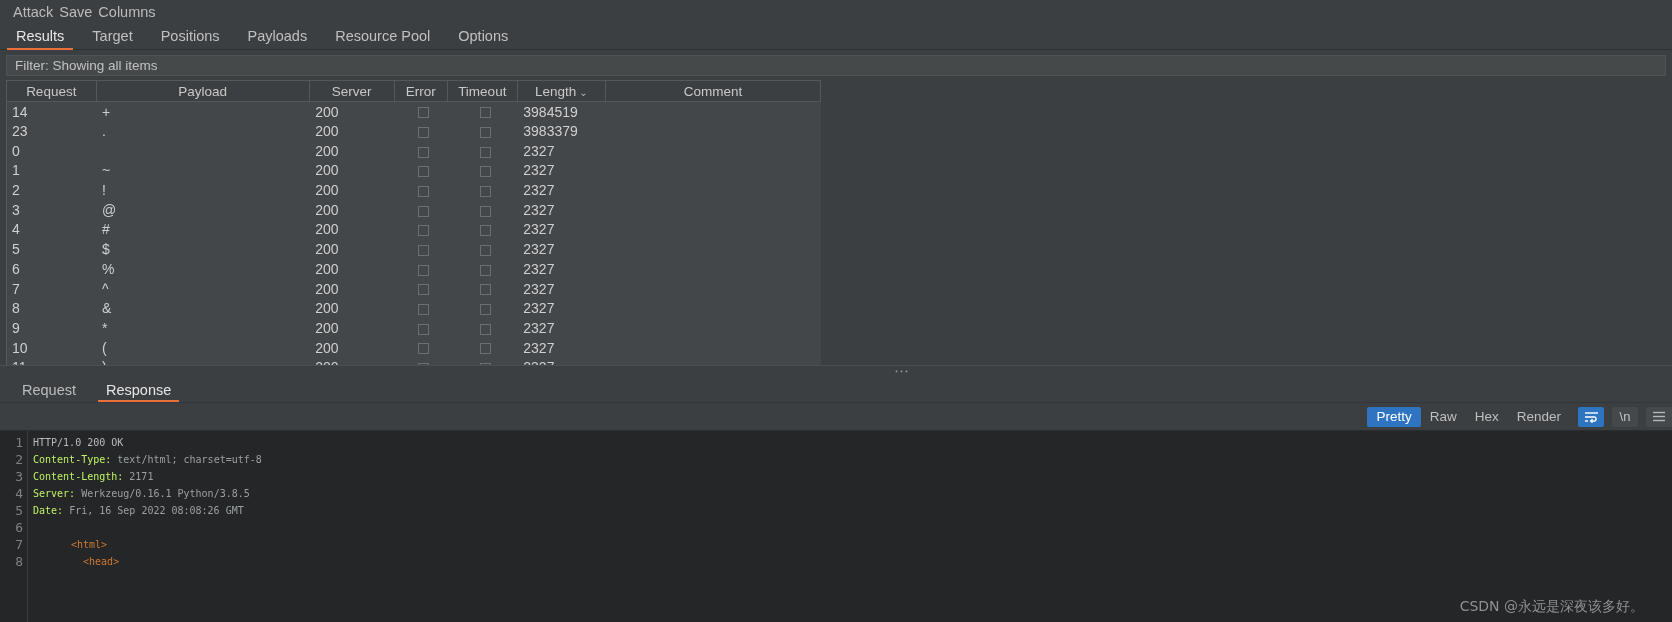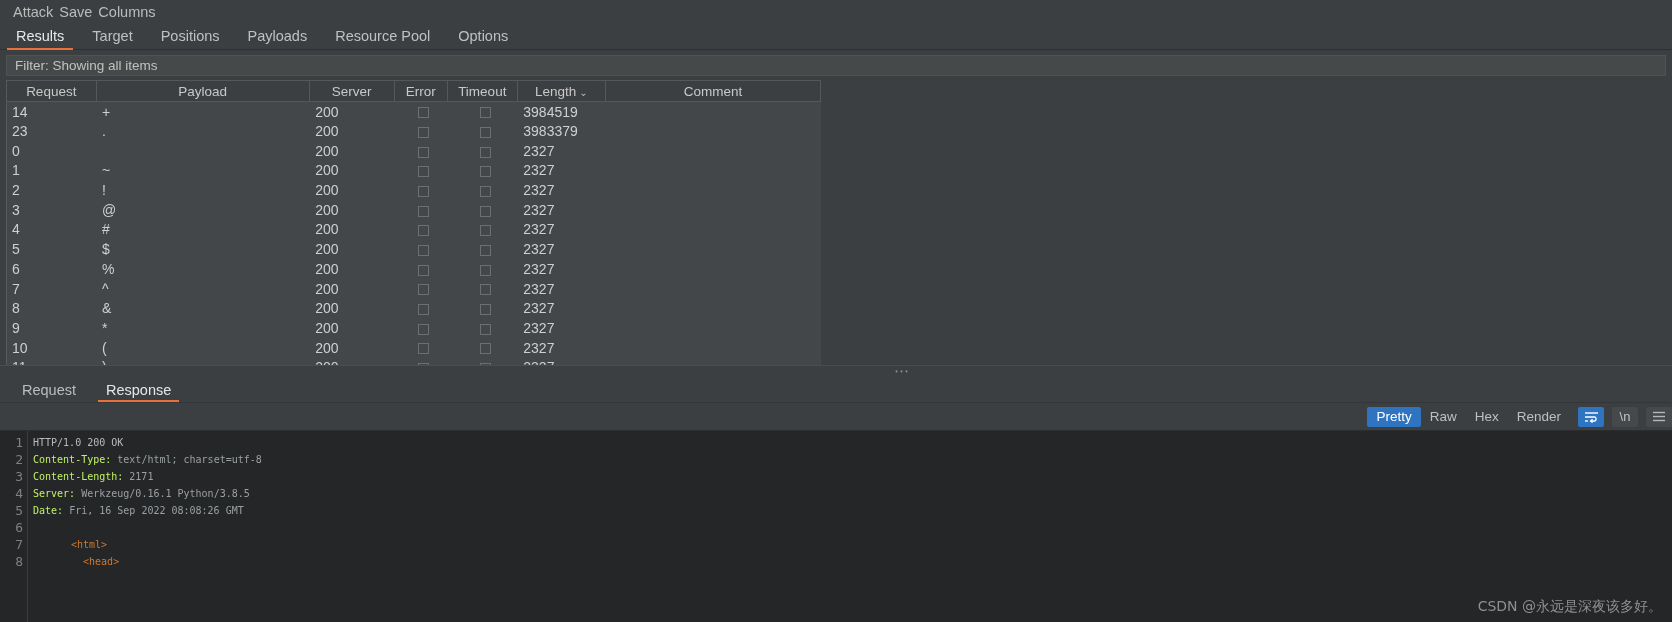--- a/index.html
+++ b/index.html
@@ -138,7 +138,7 @@
   .code .val { color: #9aa0a3; }
 
   .watermark {
-    position: absolute; right: 10px; bottom: 6px;
+    position: absolute; right: 28px; bottom: 6px;
     color: #8e9092; font-size: 14px; font-family: "DejaVu Sans", sans-serif;
     white-space: nowrap;
   }

